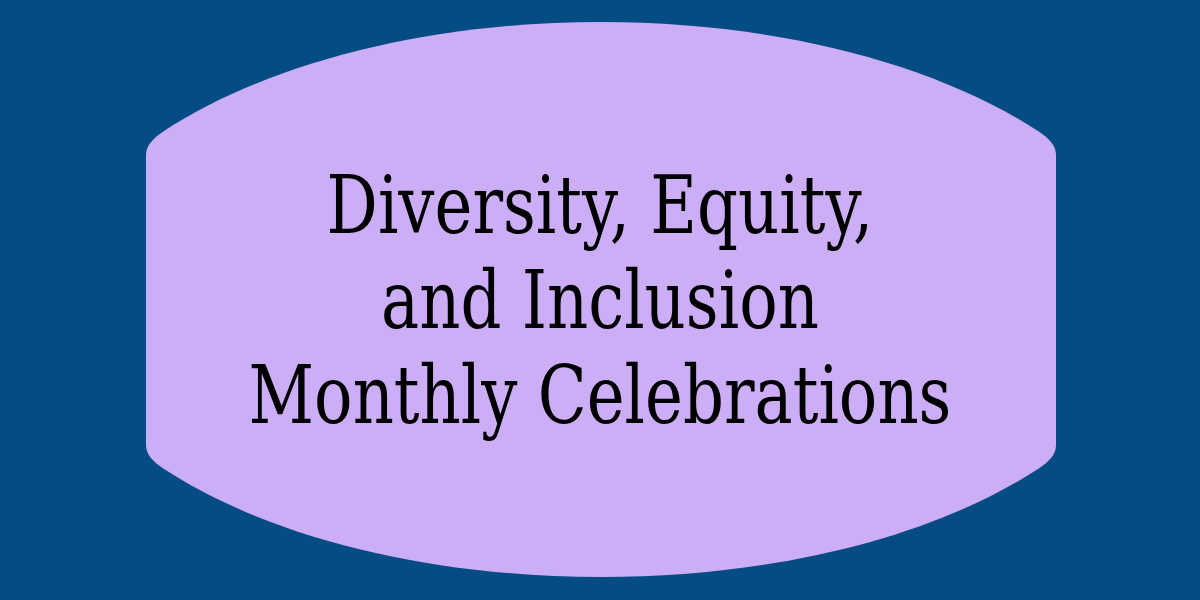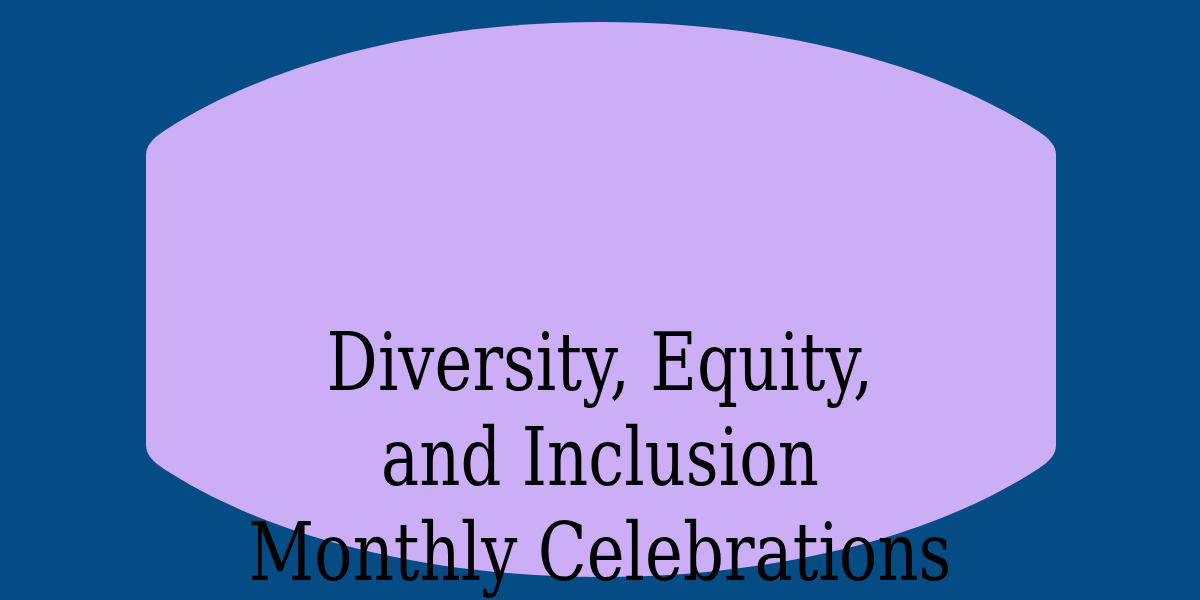--- a/index.html
+++ b/index.html
@@ -36,7 +36,7 @@
     display: flex;
     flex-direction: column;
     align-items: center;
-    justify-content: flex-end;
+    justify-content: center;
     gap: 0;
   }
   .title-line {

